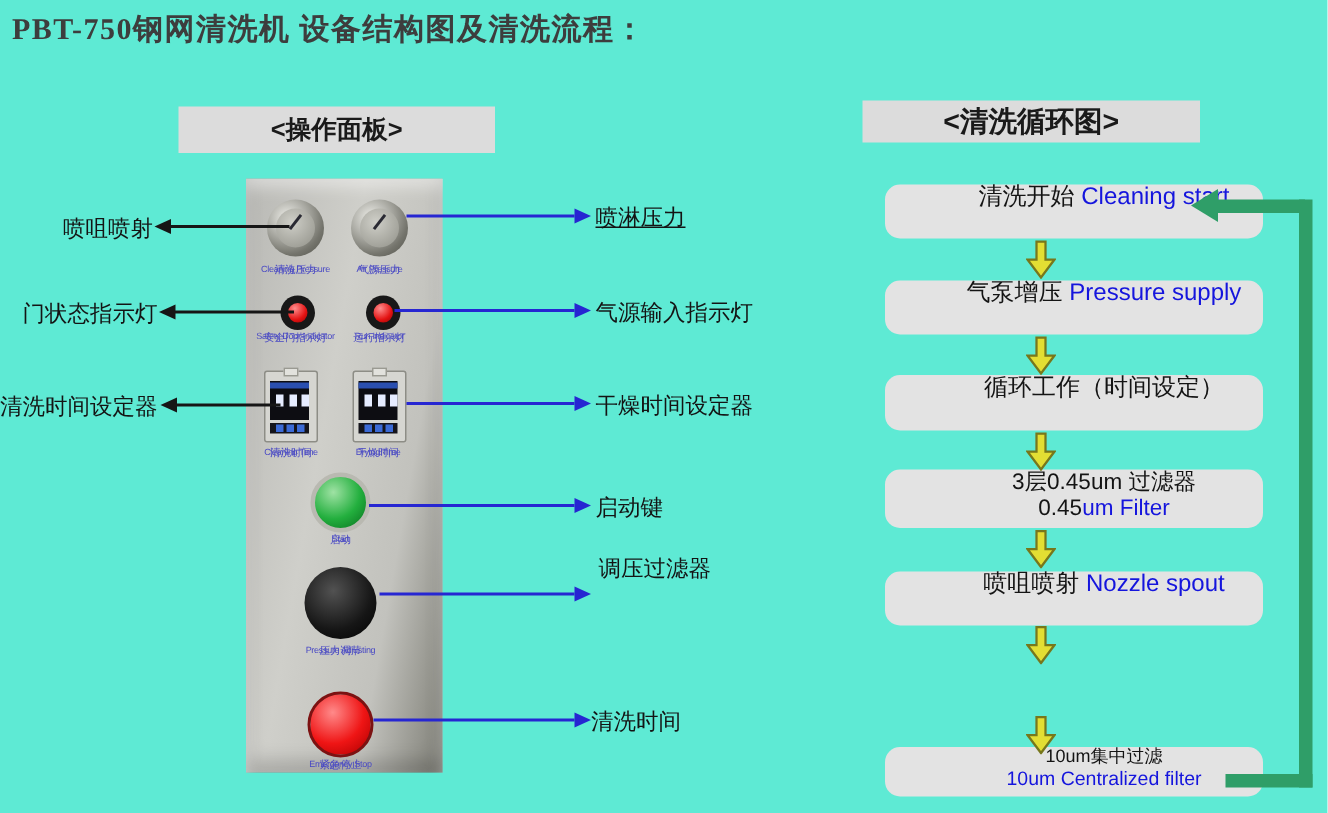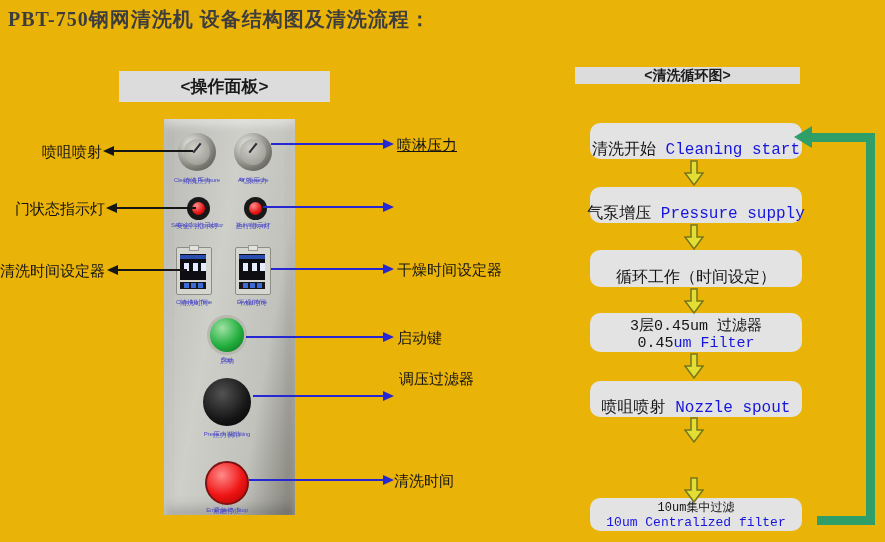--- a/index.html
+++ b/index.html
@@ -3,7 +3,7 @@
 <meta charset="utf-8">
 <style>
   html,body{margin:0;padding:0;background:#fff;}
-  #canvas{position:relative;width:885px;height:542px;background:#eab308;overflow:hidden;
+  #canvas{position:relative;width:885px;height:542px;background:#5eead4;overflow:hidden;
           font-family:"Liberation Sans","DejaVu Sans",sans-serif;}
 
   

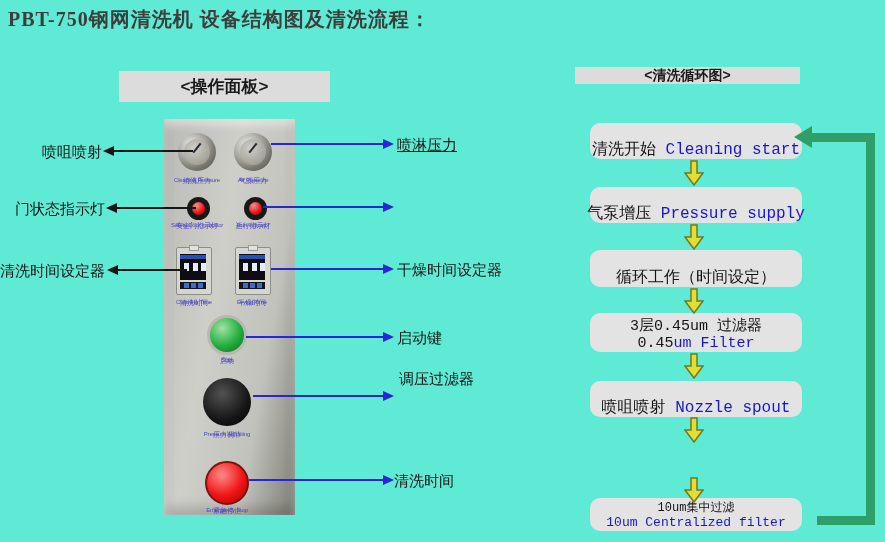--- a/index.html
+++ b/index.html
@@ -14,7 +14,7 @@
   .hdr{position:absolute;background:#dcdcdc;display:flex;align-items:center;justify-content:center;
        font-weight:bold;color:#1a1a1a;}
   .hdr-left{left:119px;top:71px;width:211px;height:31px;font-size:17px;}
-  .hdr-right{left:575px;top:67px;width:225px;height:17px;font-size:14px;}
+  .hdr-right{left:575px;top:67px;width:225px;height:28px;font-size:19px;}
 
   
   .panel{position:absolute;left:164px;top:119px;width:131px;height:396px;

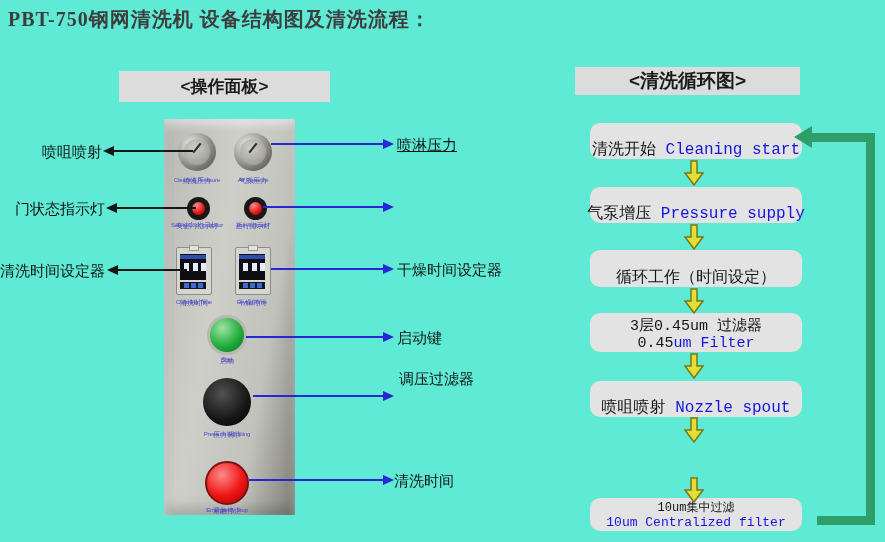--- a/index.html
+++ b/index.html
@@ -61,8 +61,8 @@
 
   
   .fbox{position:absolute;left:590px;width:212px;background:#e3e3e3;border-radius:10px;
-        display:flex;flex-direction:column;align-items:center;justify-content:flex-end;
-        font-family:Liberation Mono, monospace;font-size:16px;color:#141414;line-height:1.15;}
+        display:flex;flex-direction:column;align-items:center;justify-content:flex-start;
+        font-family:Liberation Sans, sans-serif;font-size:16px;color:#141414;line-height:1.15;padding-left:40px;}
   .fbox .row{white-space:nowrap;}
   .fbox .en{color:#1515dd;}
   .yarrow{position:absolute;z-index:2;}

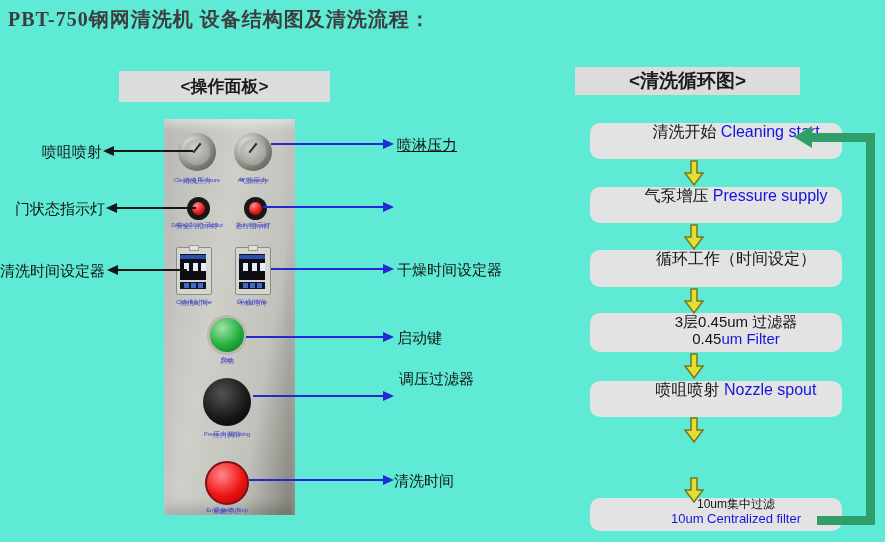--- a/index.html
+++ b/index.html
@@ -187,6 +187,7 @@
 
   <div class="cline blue" style="left:263px;top:206px;width:120px;"></div>
   <div class="ahead right" style="left:383px;top:202px;"></div>
+  <div class="callout" style="left:397px;top:199px;">气源输入指示灯</div>
 
   <div class="cline blue" style="left:271px;top:268px;width:112px;"></div>
   <div class="ahead right" style="left:383px;top:264px;"></div>

